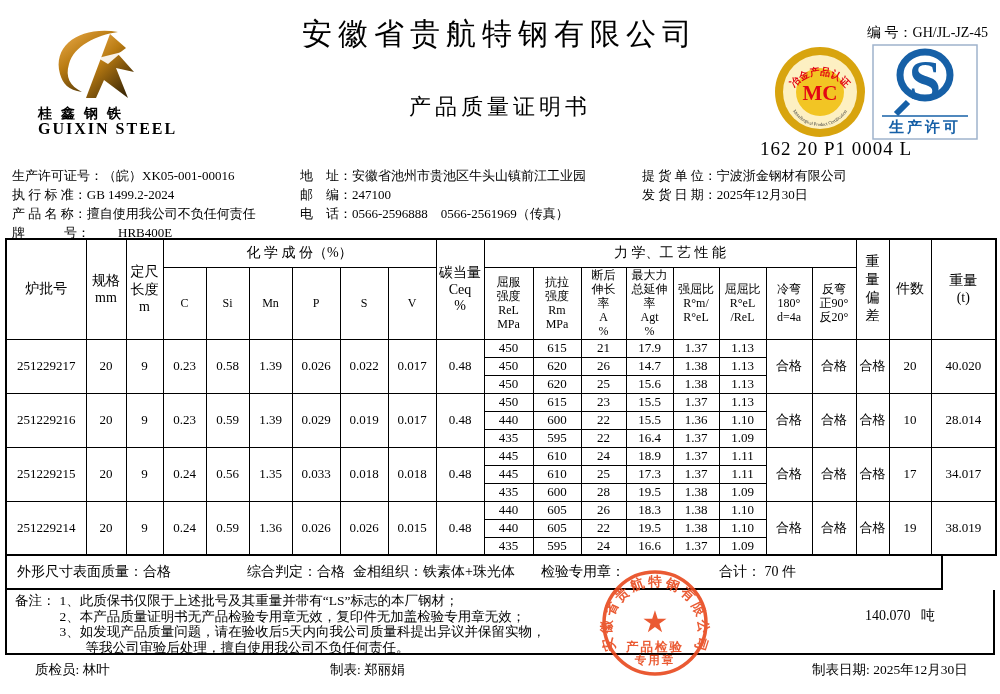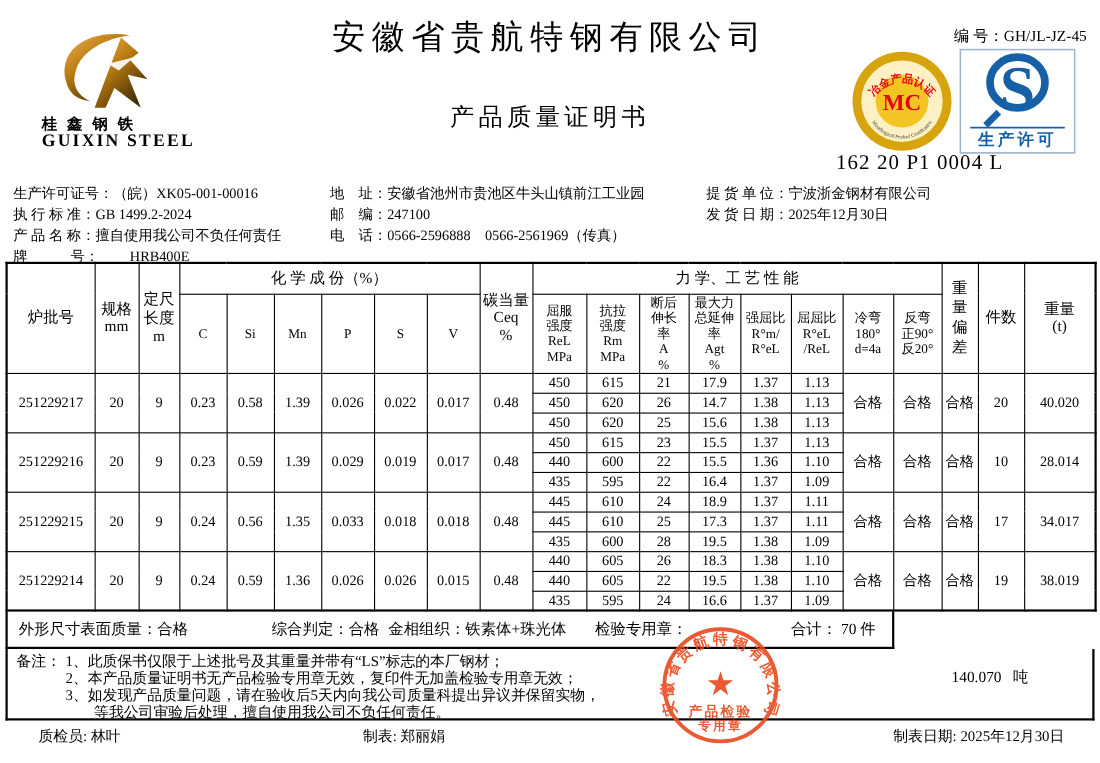--- a/index.html
+++ b/index.html
@@ -43,7 +43,7 @@
   tbody td { height:18px; font-size:13px; line-height:1.1; }
 
   
-  .summary { position:relative; margin-left:5px; width:808px; height:34px; border:2px solid #000; border-top:none; font-size:14px; }
+  .summary { position:relative; margin-left:5px; width:938px; height:34px; border:2px solid #000; border-top:none; font-size:14px; }
   .summary span.itm { position:absolute; top:50%; transform:translateY(-50%); white-space:nowrap; }
   .s1{left:10px;} .s2{left:240px;} .s3{left:346px;} .s4{left:534px;} .s5{left:712px;} .s6{left:858px;margin-top:44px;}
 

